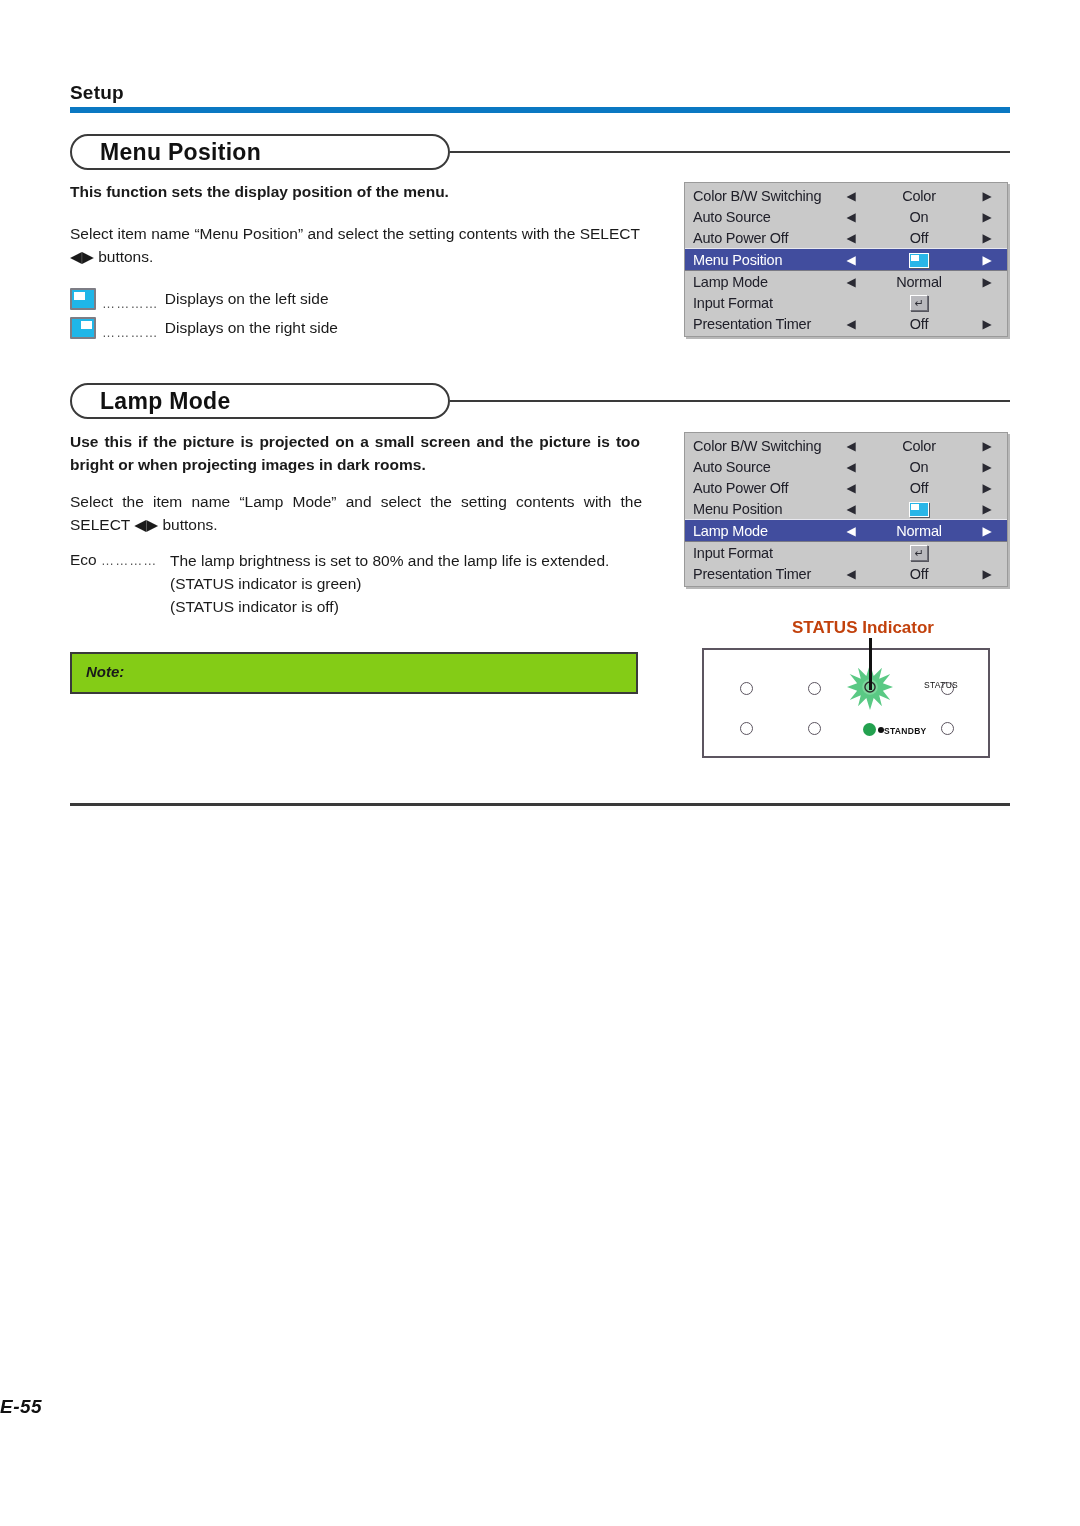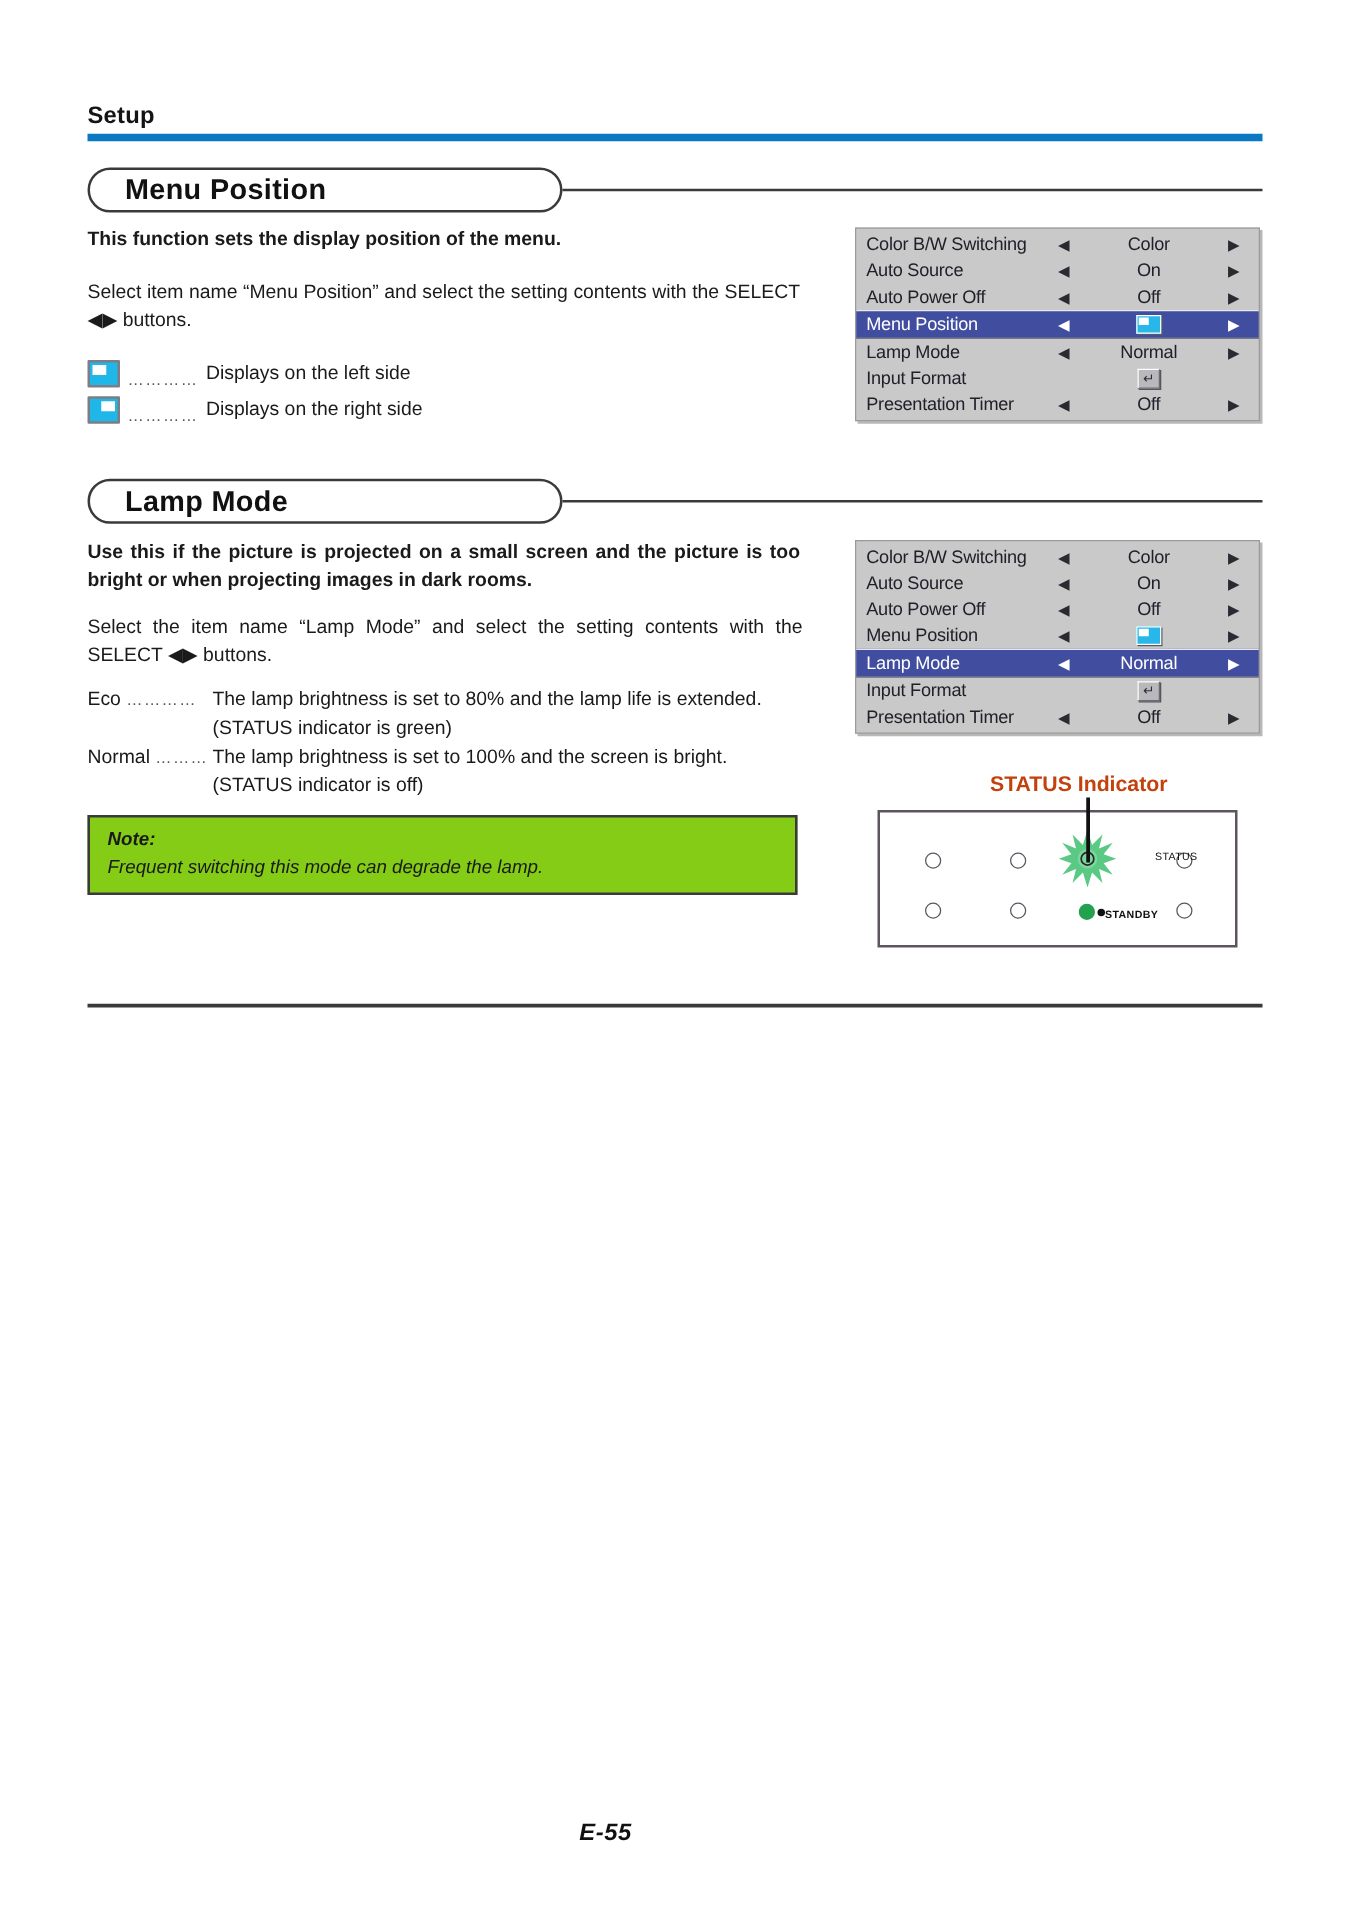--- a/index.html
+++ b/index.html
@@ -448,13 +448,6 @@
   </div>
   <div class="defsub">(STATUS indicator is green)</div>
 
-  <div class="defrow">
-    <div class="defterm">
-      <span>Normal</span>
-      <span class="dleader">………</span>
-    </div>
-    <div class="defbody">The lamp brightness is set to 100% and the screen is bright.</div>
-  </div>
   <div class="defsub">(STATUS indicator is off)</div>
 </div>
 

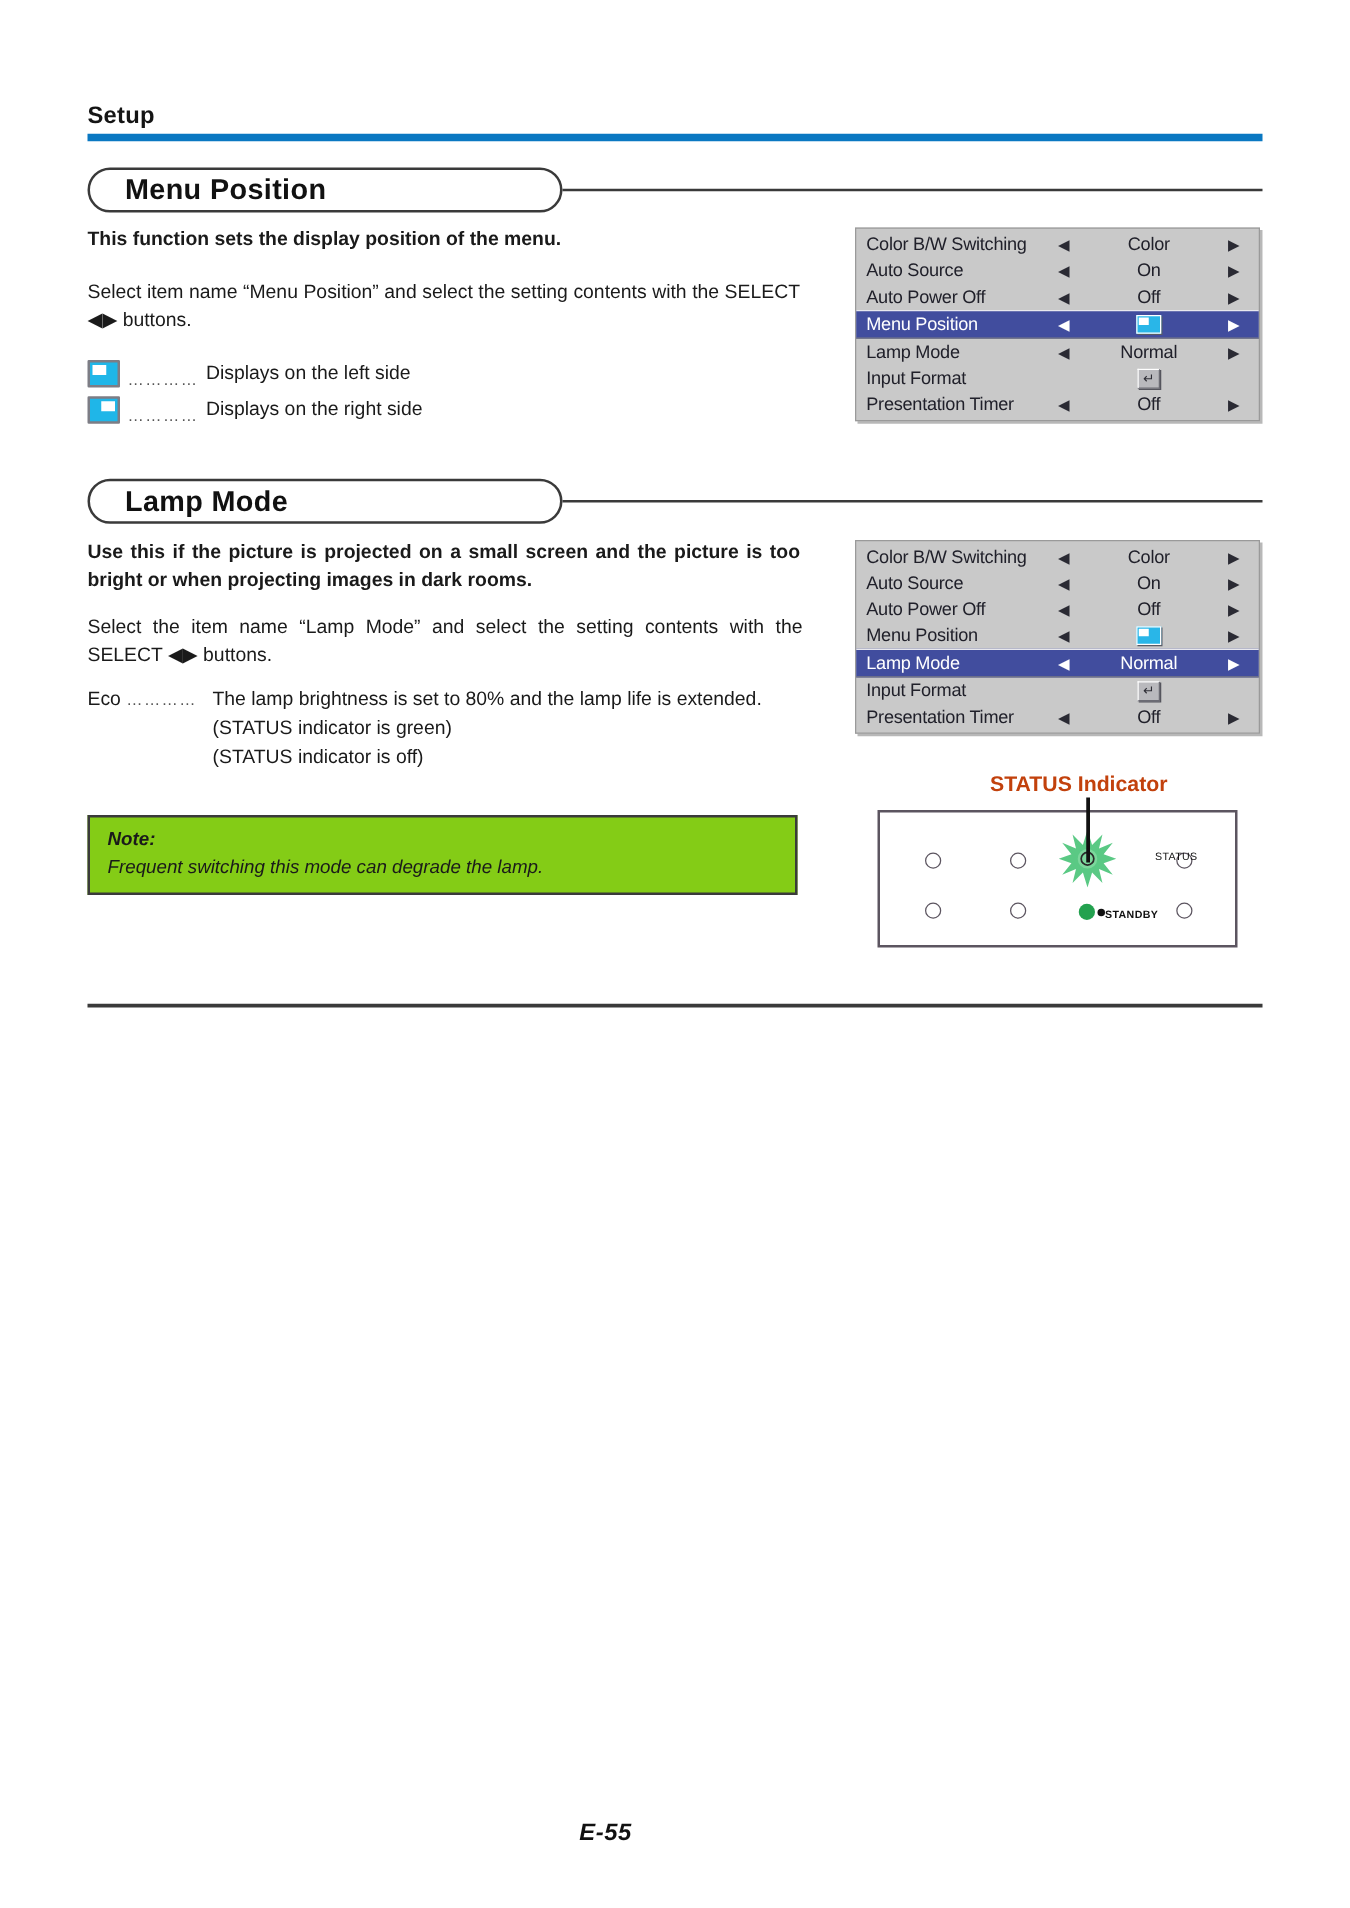--- a/index.html
+++ b/index.html
@@ -453,7 +453,6 @@
 
 <div class="notebox">
   <div class="nlabel">Note:</div>
-  <div>Frequent switching this mode can degrade the lamp.</div>
 </div>
 
 <div class="osd" id="osd2" style="left:684px; top:432px; width:324px;">

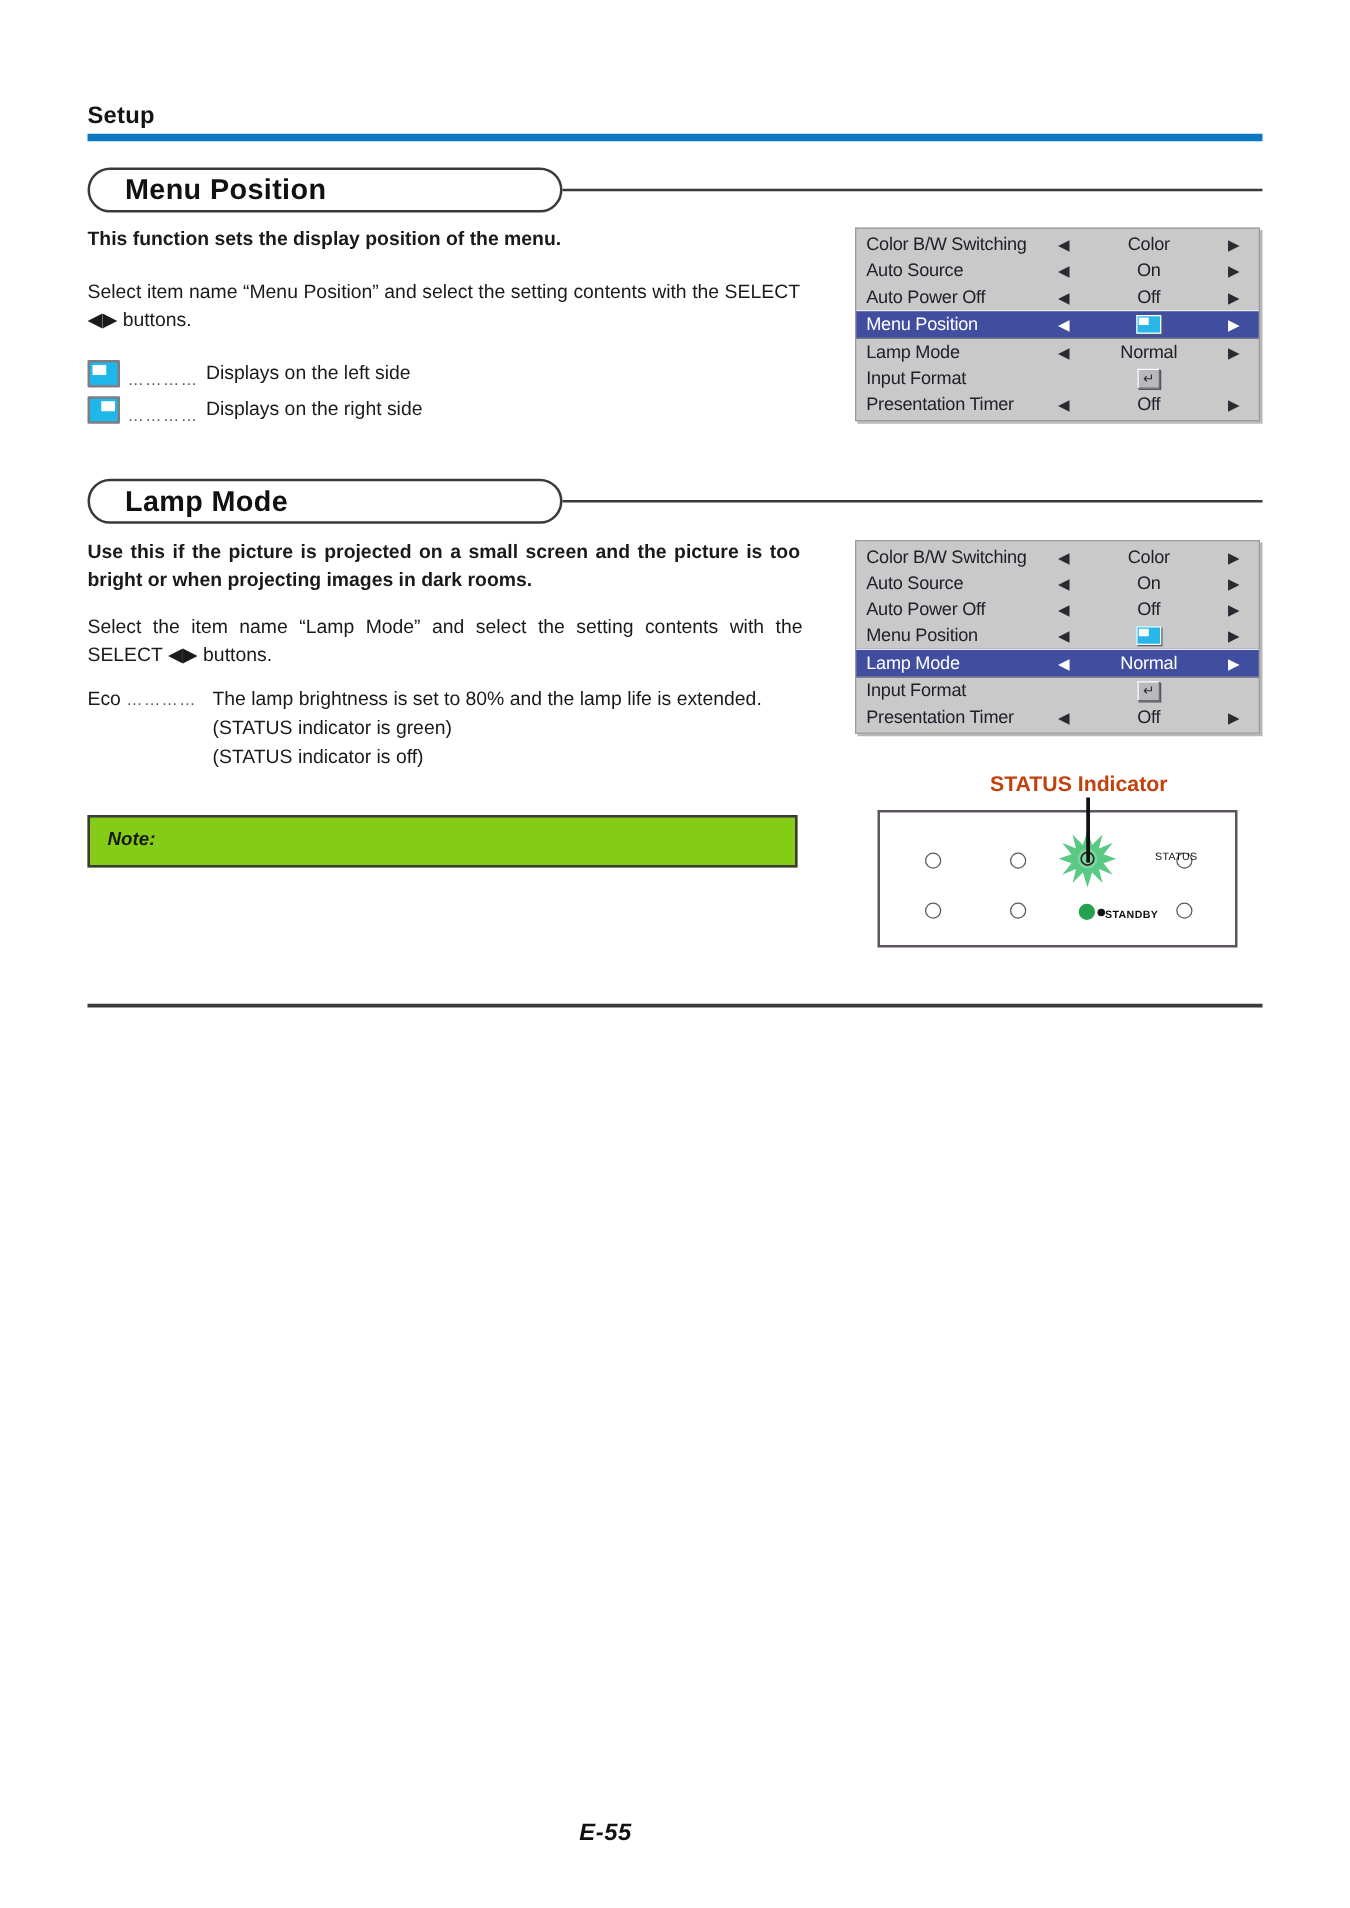--- a/index.html
+++ b/index.html
@@ -339,9 +339,8 @@
   .folio {
     position: absolute;
     left: 0;
-    top: 1456px;
+    top: 1396px;
     width: 969px;
-    text-align: center;
     font-size: 19px;
     font-weight: bold;
     font-style: italic;

